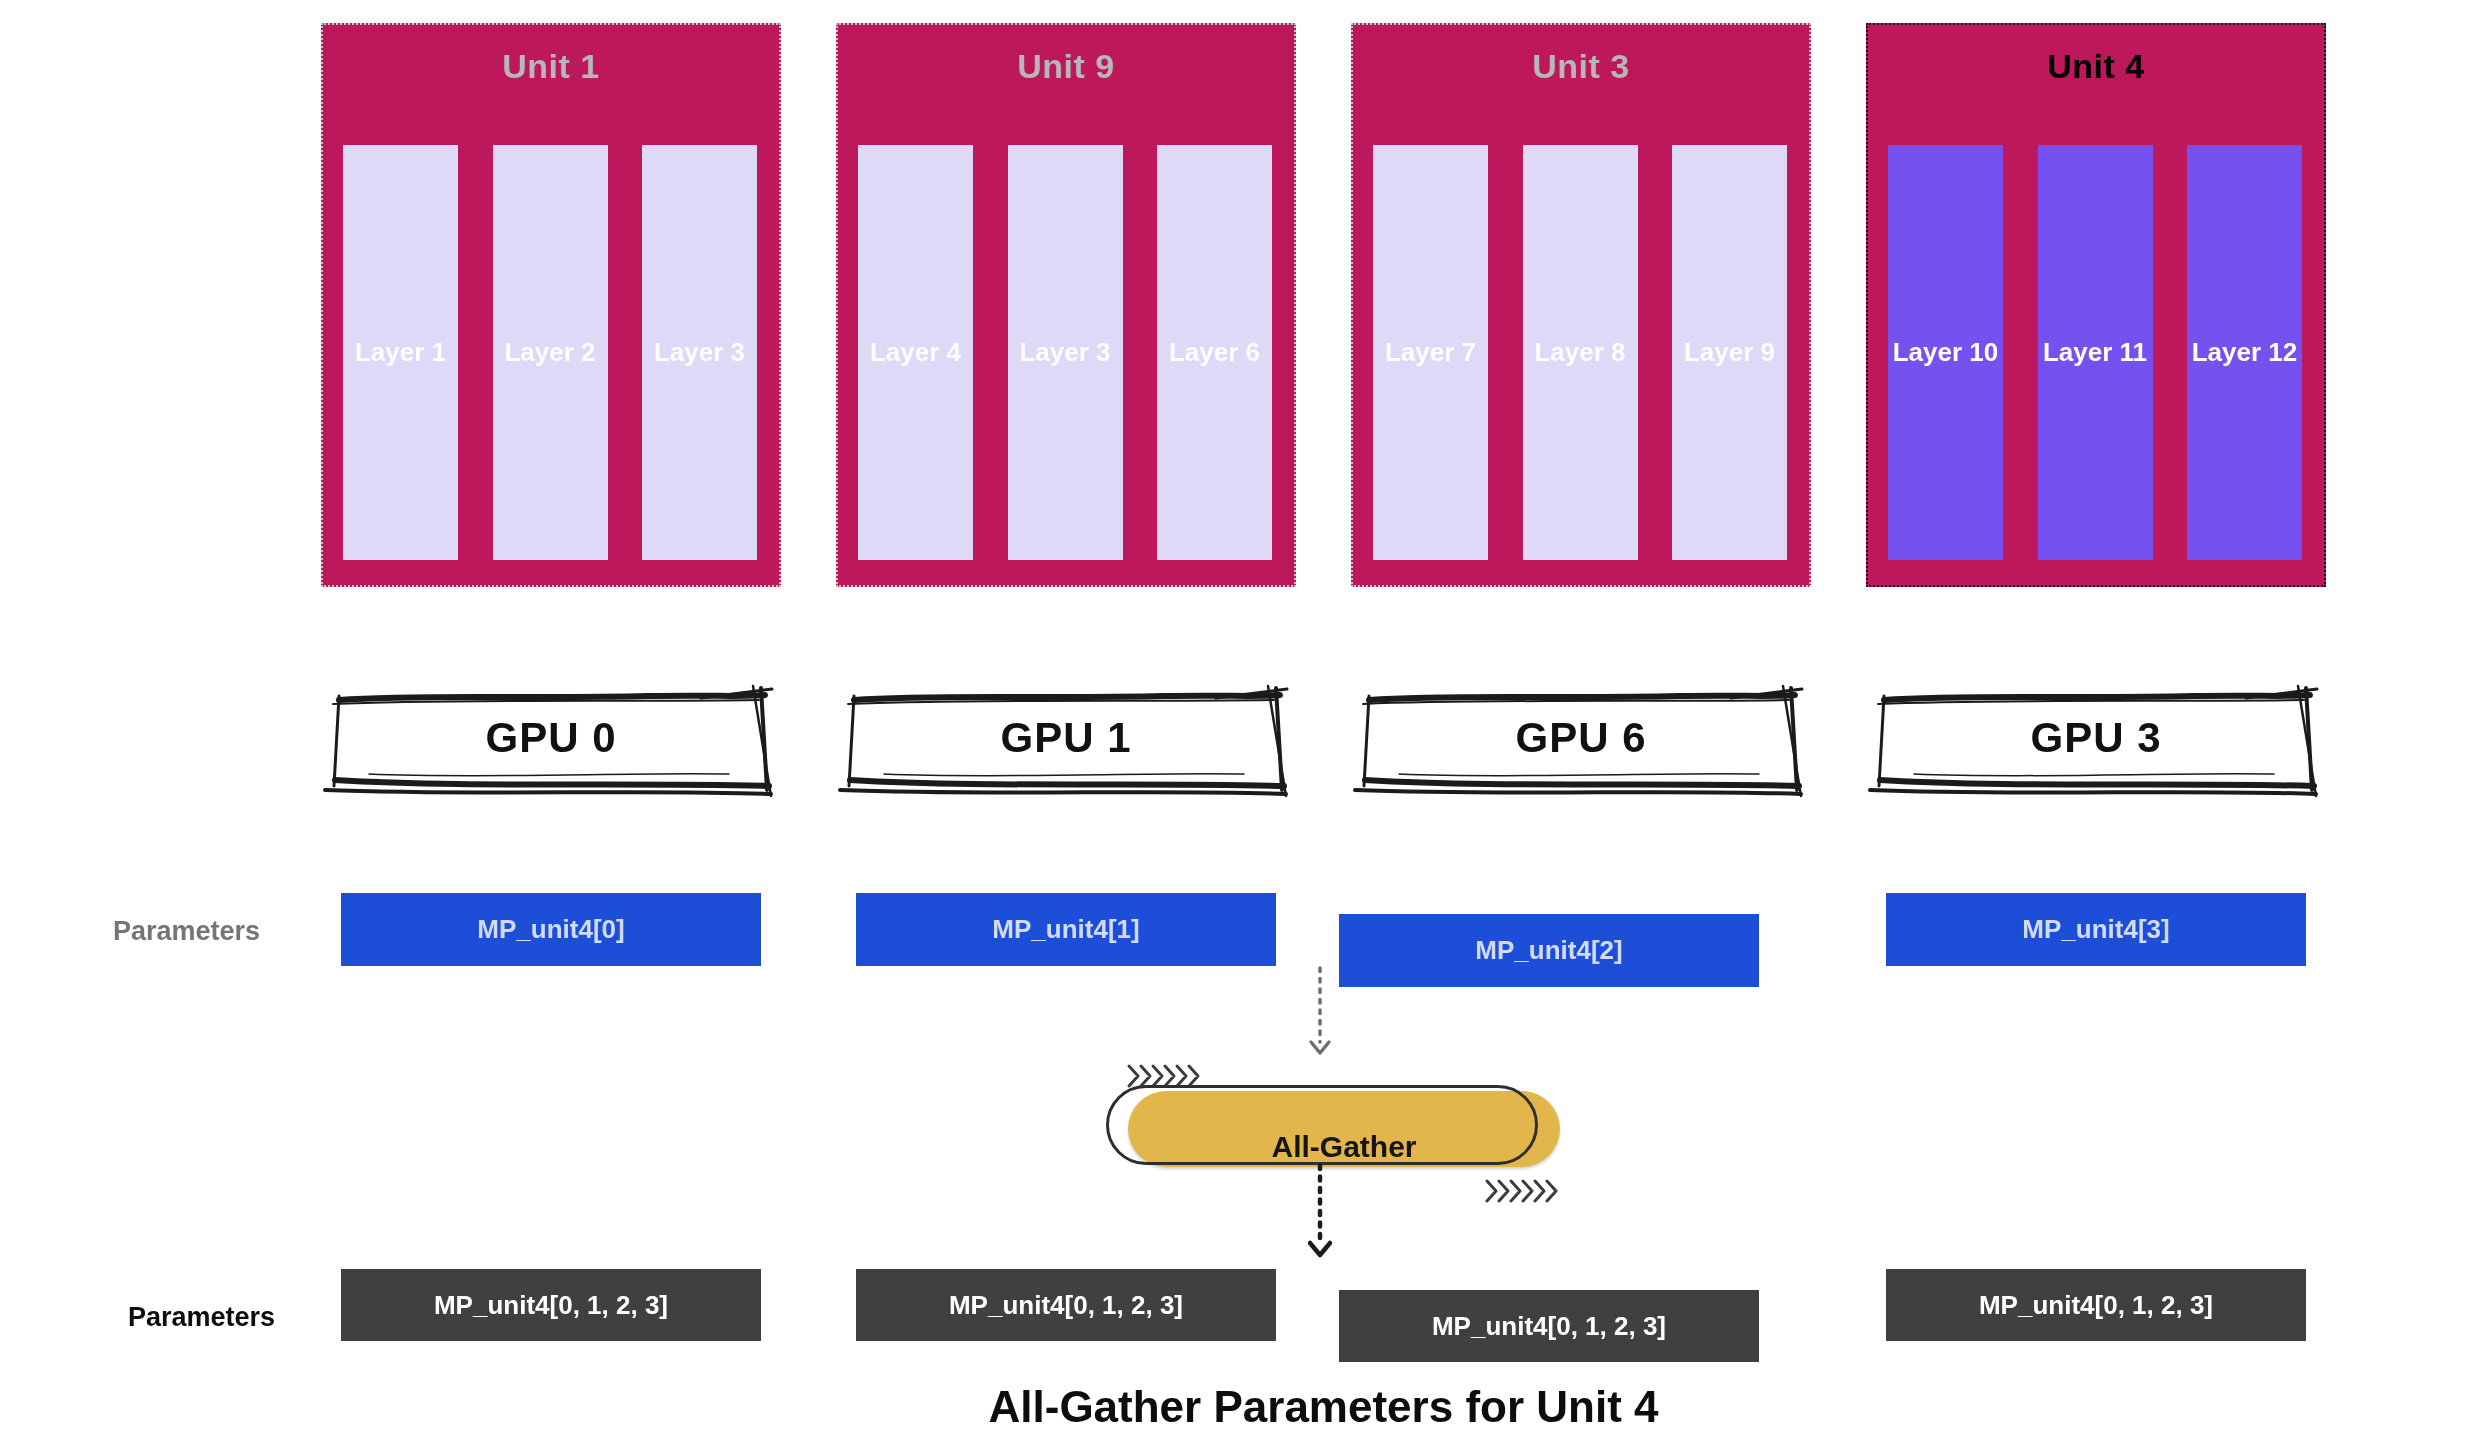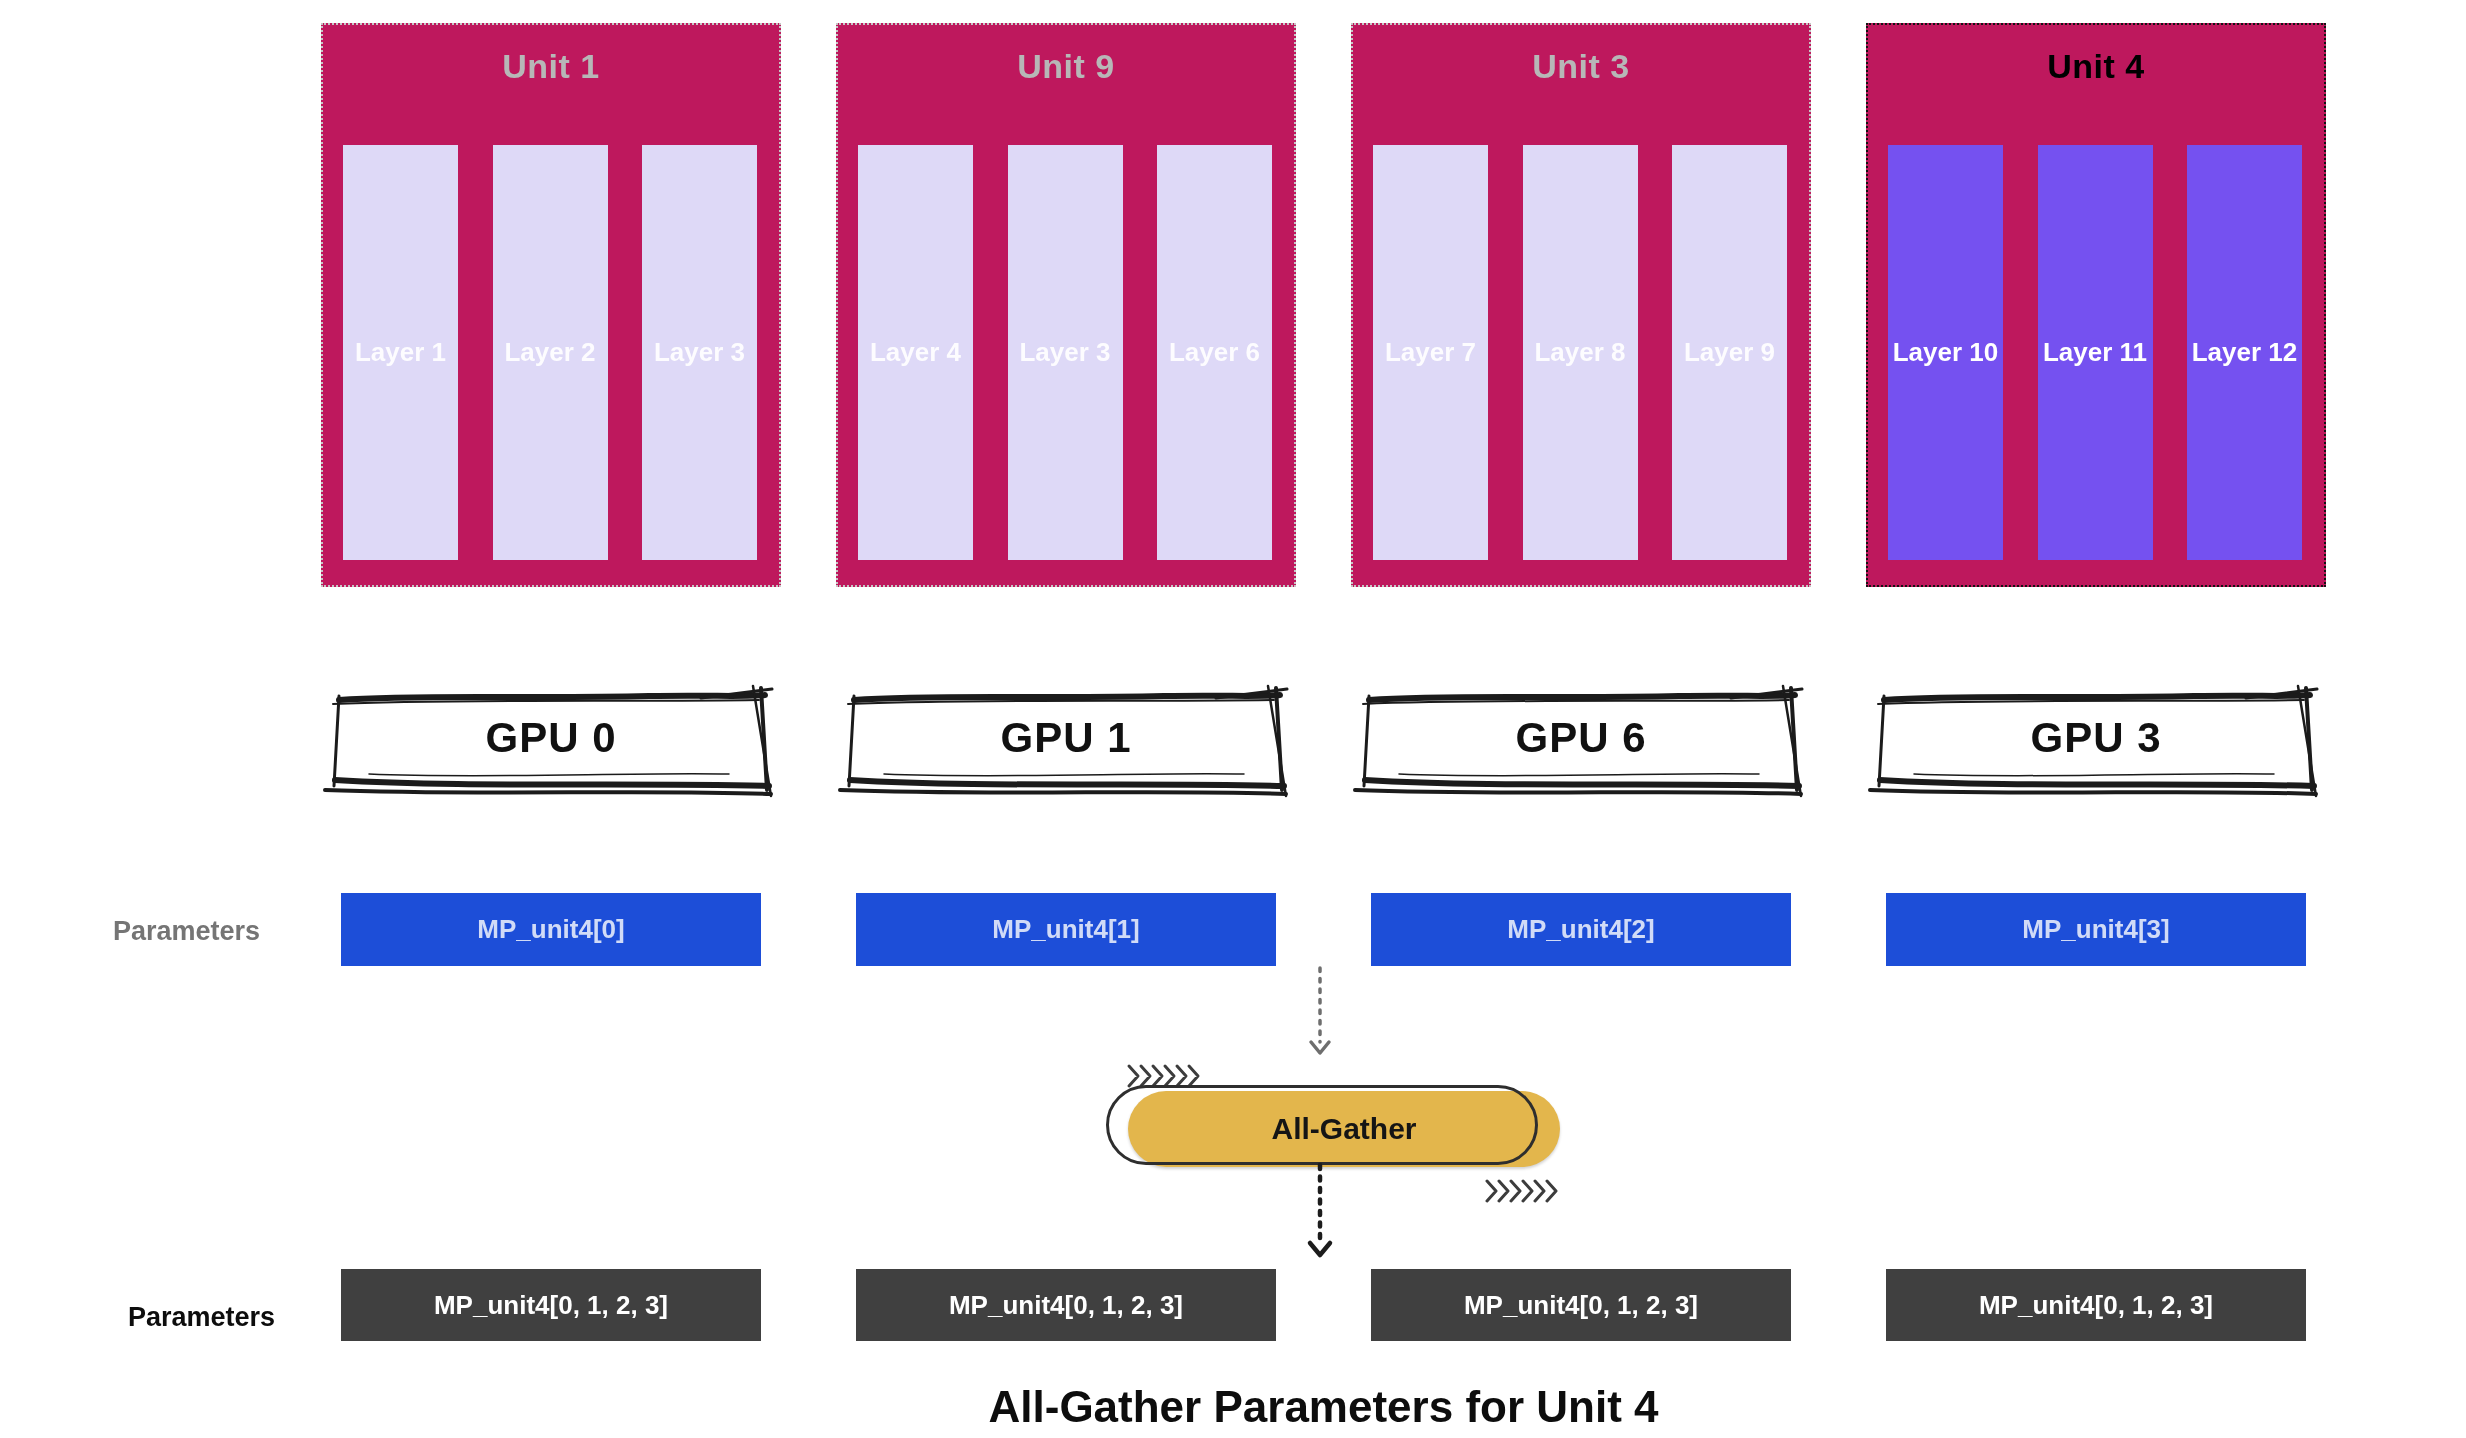--- a/index.html
+++ b/index.html
@@ -8,7 +8,7 @@
 
   
   .x0{left:321px;} .x1{left:836px;} .x2{left:1351px;} .x3{left:1866px;}
-  .bx0{left:341px;} .bx1{left:856px;} .bx2{left:1371px;} .bx3{left:1886px;}
+  .bx0{left:341px;} .bx1{left:856px;} .bx2{left:1339px;margin-top:21px;} .bx3{left:1886px;}
 
   
   .unit{position:absolute;top:23px;width:460px;height:564px;border:2px dotted #c6c6c6;

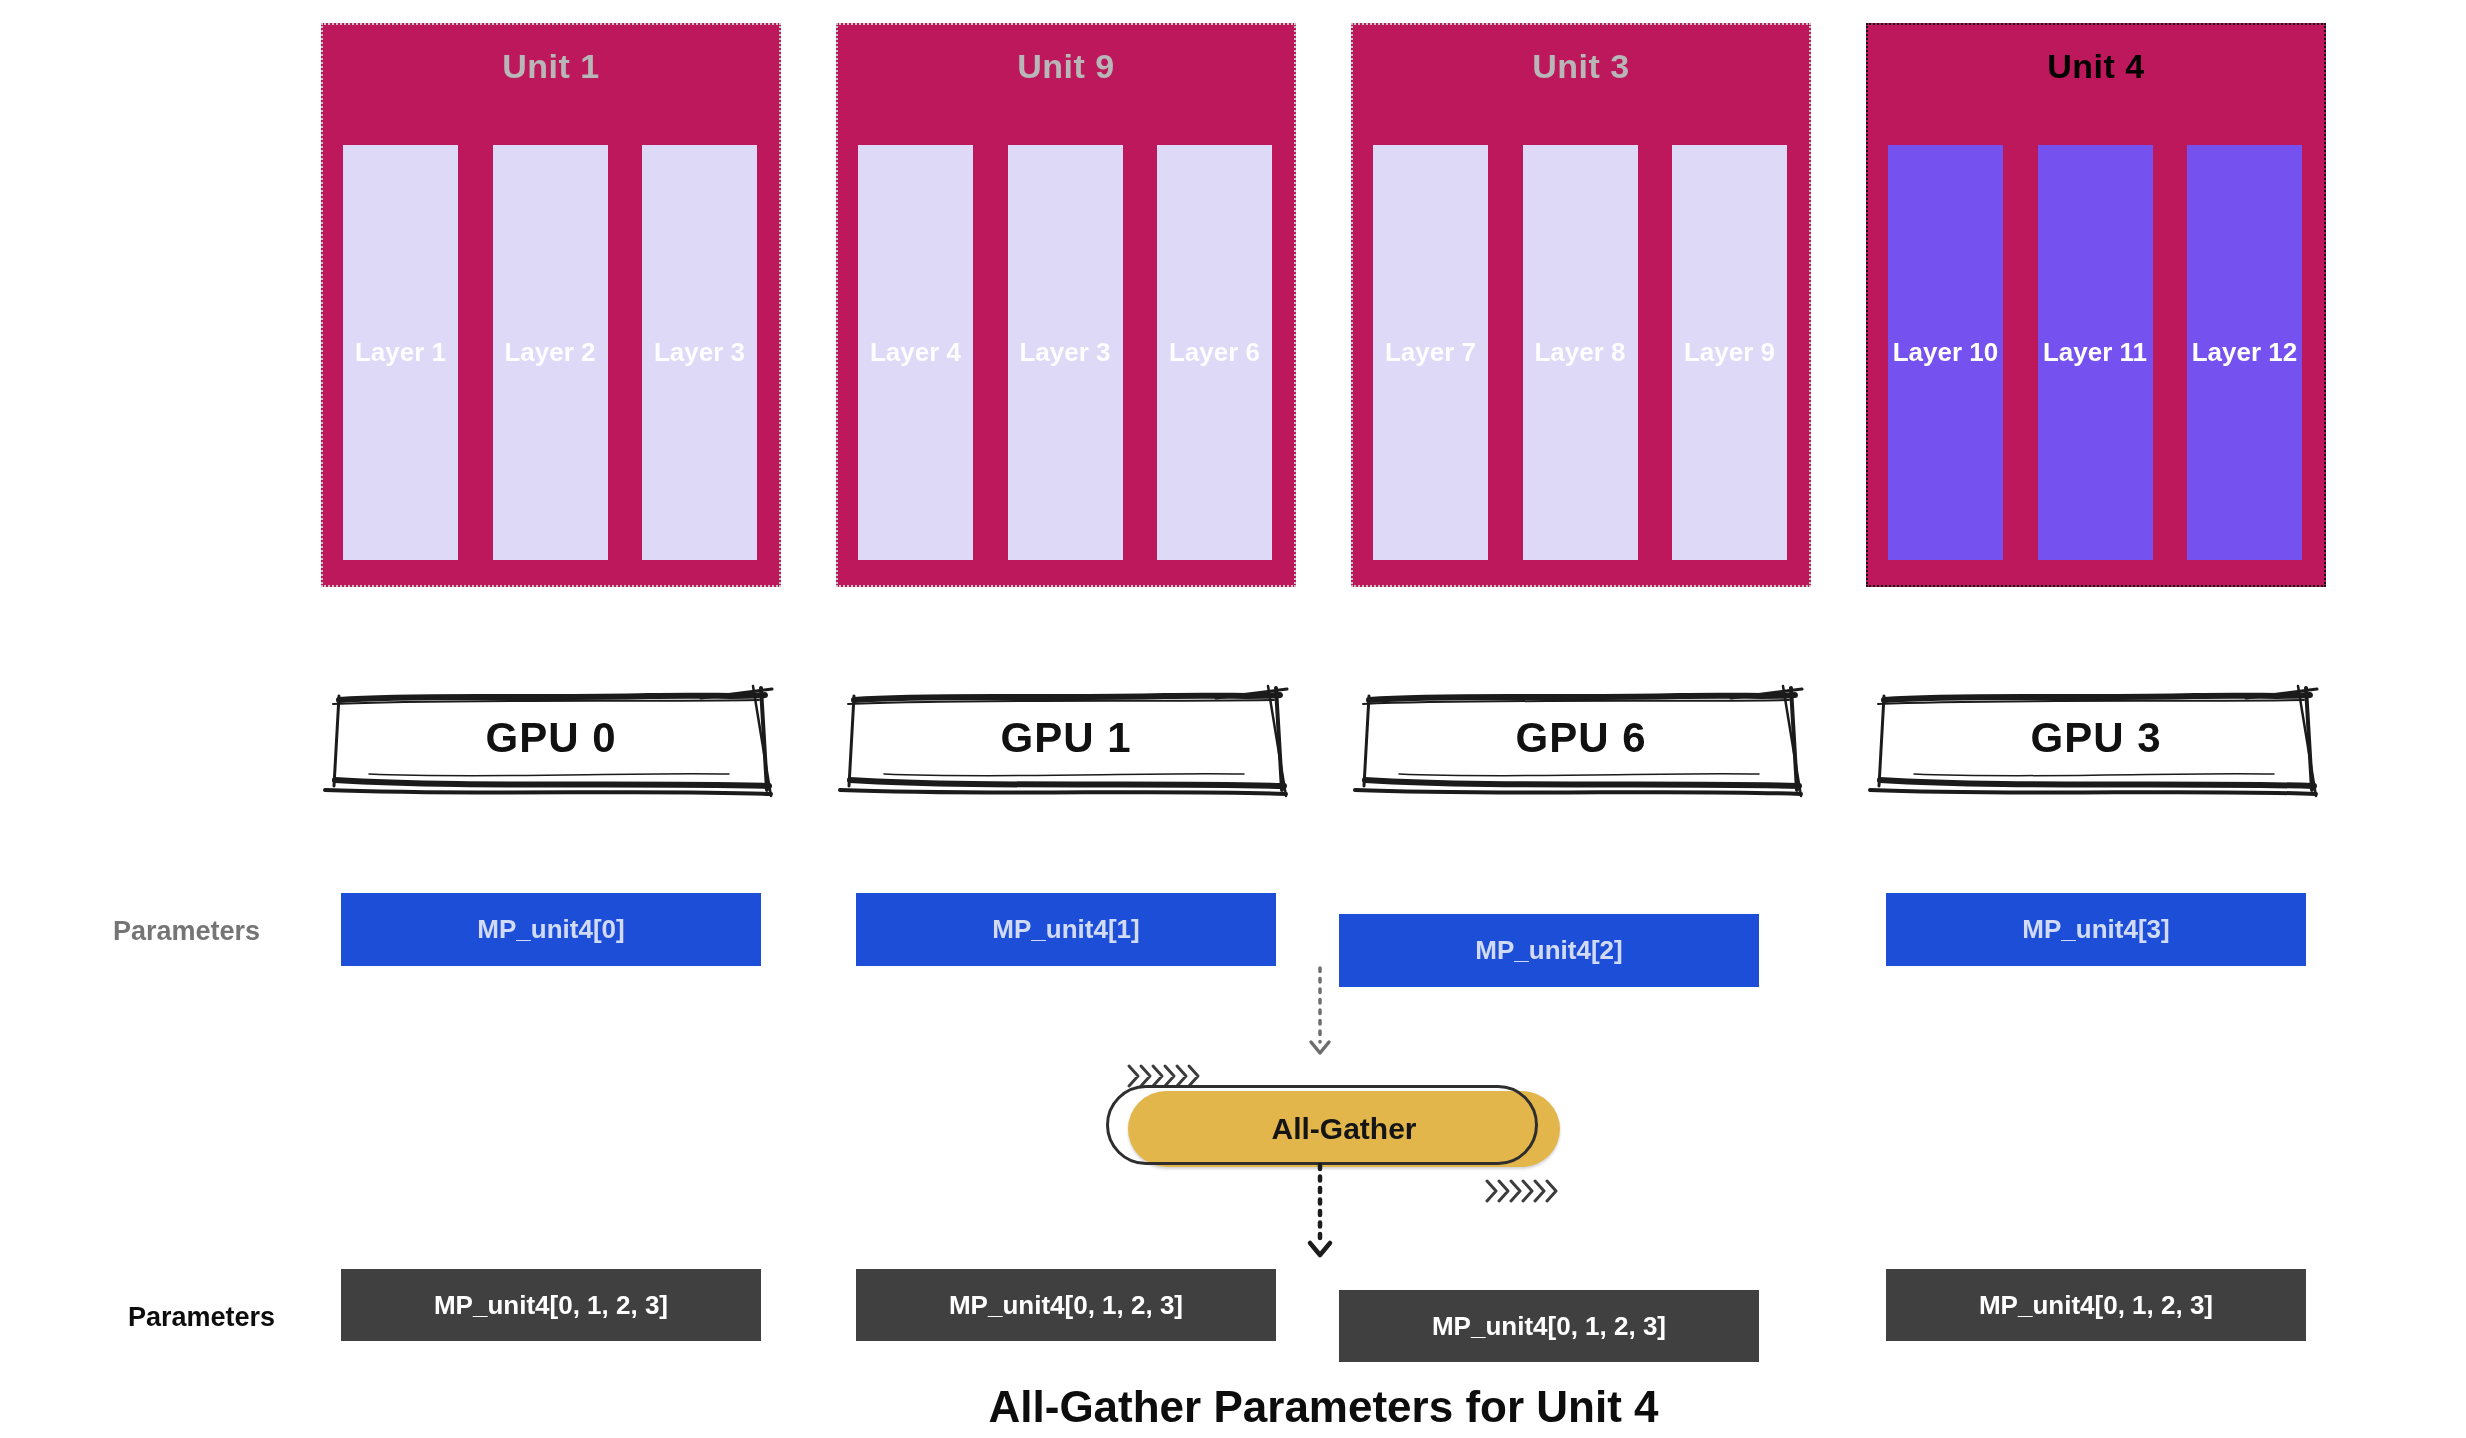--- a/index.html
+++ b/index.html
@@ -53,7 +53,7 @@
                   background:#e3b64c;box-shadow:0 2px 3px rgba(0,0,0,0.18);}
   .allgather-outline{position:absolute;left:0;top:0;width:432px;height:80px;border-radius:42px;
                      border:3px solid #2e2e2e;box-sizing:border-box;}
-  .allgather-label{position:absolute;left:22px;top:6px;width:432px;height:76px;display:flex;
+  .allgather-label{position:absolute;left:22px;top:24px;width:432px;height:76px;display:flex;
                    align-items:center;justify-content:center;font-size:30px;font-weight:bold;
                    color:#151515;}
   .chevrons{position:absolute;overflow:visible;}

